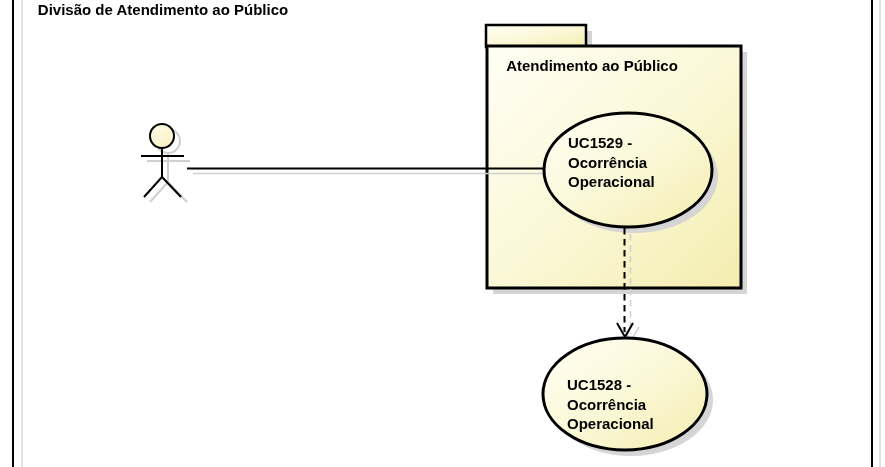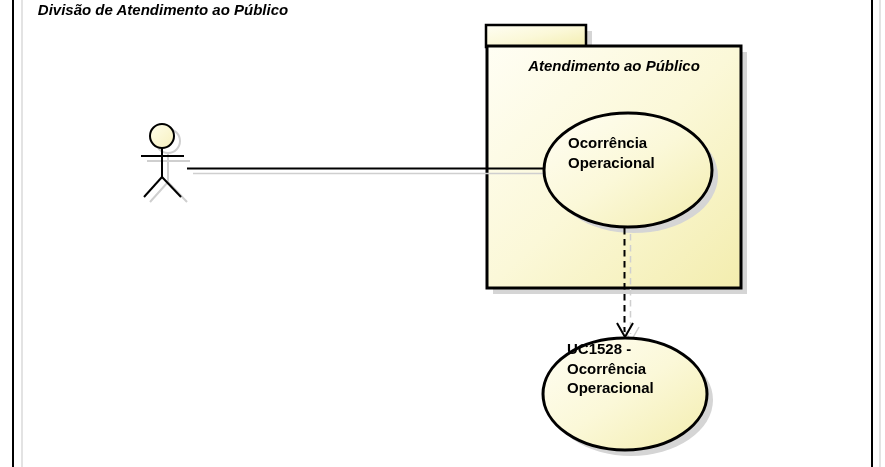--- a/index.html
+++ b/index.html
@@ -19,7 +19,7 @@
     line-height:19.5px;
     white-space:nowrap;
   }
-  .lbl.center{text-align:center;white-space:nowrap;font-style:italic;}
+  .lbl.center{text-align:center;white-space:nowrap;}
   .uc-lines{white-space:normal;}
   .uc-lines div{white-space:nowrap;}
 </style>

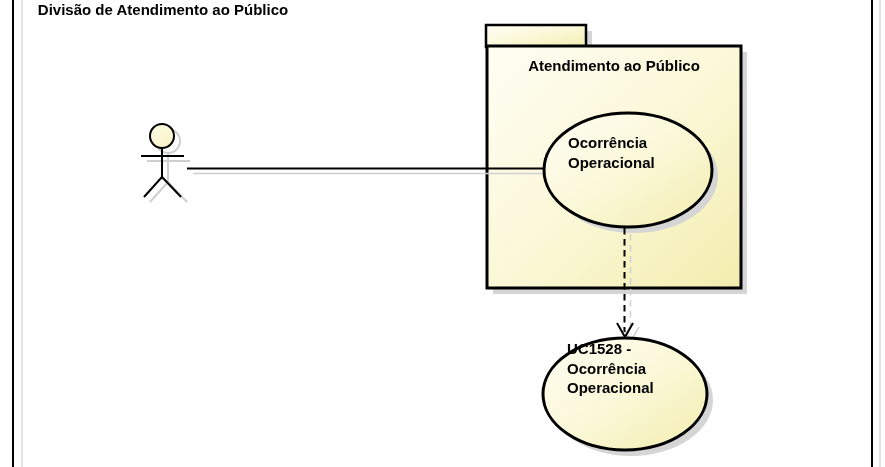--- a/index.html
+++ b/index.html
@@ -95,7 +95,7 @@
 
   <div class="lbl center" style="left:0;top:198;width:326px;">Divisão de Atendimento ao Público</div>
 
-  <div class="lbl center" style="left:487px;top:56px;width:254px;text-align:center;">Atendimento ao Público</div>
+  <div class="lbl center" style="left:465px;top:56px;width:254px;text-align:center;">Atendimento ao Público</div>
 
   <div class="lbl uc-lines" style="left:568px;top:133px;">
     <div>Ocorrência</div>

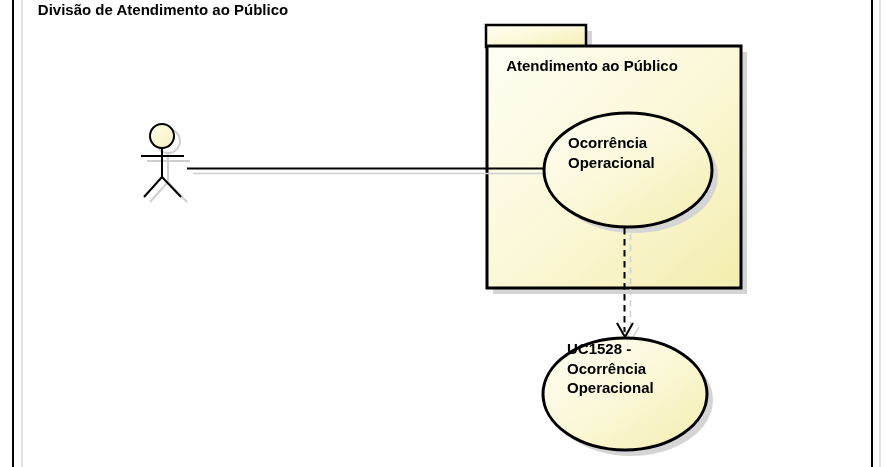--- a/index.html
+++ b/index.html
@@ -98,6 +98,7 @@
   <div class="lbl center" style="left:465px;top:56px;width:254px;text-align:center;">Atendimento ao Público</div>
 
   <div class="lbl uc-lines" style="left:568px;top:133px;">
+    <div>UC1529 -</div>
     <div>Ocorrência</div>
     <div>Operacional</div>
   </div>

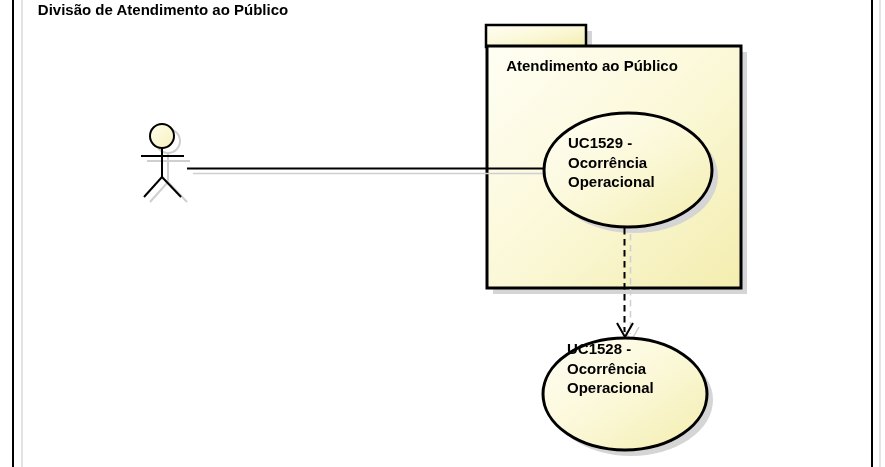--- a/index.html
+++ b/index.html
@@ -103,7 +103,7 @@
     <div>Operacional</div>
   </div>
 
-  <div class="lbl uc-lines" style="left:567px;top:339px;">
+  <div class="lbl uc-lines" style="left:567px;top:375px;">
     <div>UC1528 -</div>
     <div>Ocorrência</div>
     <div>Operacional</div>

